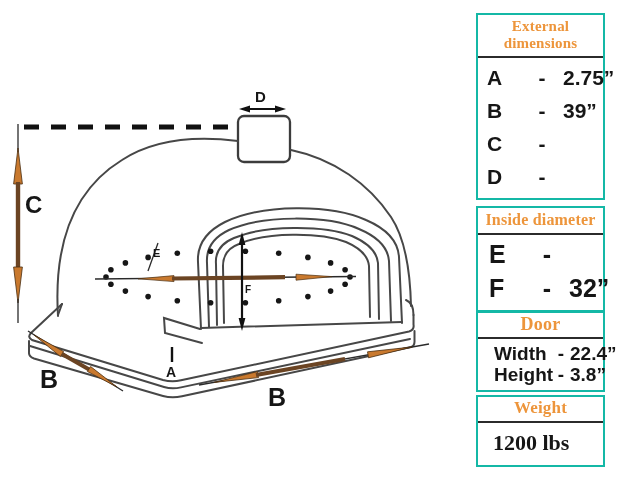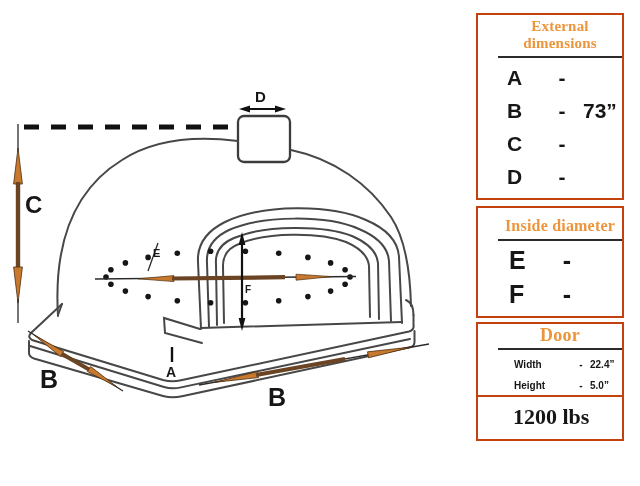--- a/index.html
+++ b/index.html
@@ -9,8 +9,8 @@
   }
   
   .panel{
-    position:absolute;left:476px;width:148px;background:#fff;
-    border:2px solid #c2410c;box-sizing:border-box;padding-left:20px;
+    position:absolute;left:476px;width:129px;background:#fff;
+    border:2px solid #14b8a6;box-sizing:border-box;
   }
   .panel-header{
     border-bottom:2px solid #2b2b2b;text-align:center;

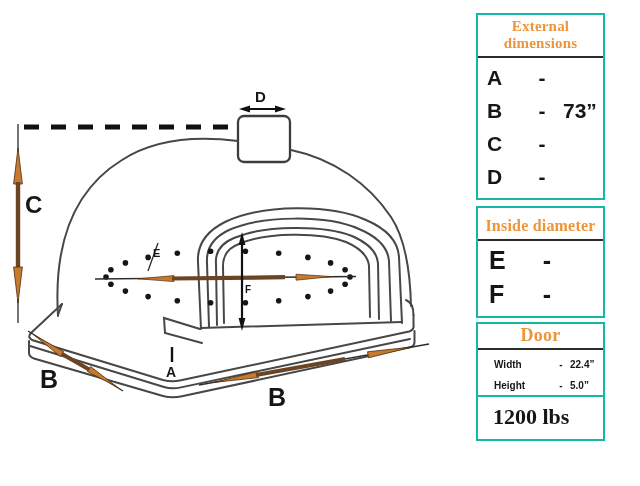--- a/index.html
+++ b/index.html
@@ -160,6 +160,7 @@
     <div class="dim-row">
       <span>A</span>
       <span class="dash">-</span>
+      <span class="dim-value">2.75”</span>
     </div>
     <div class="dim-row">
       <span>B</span>

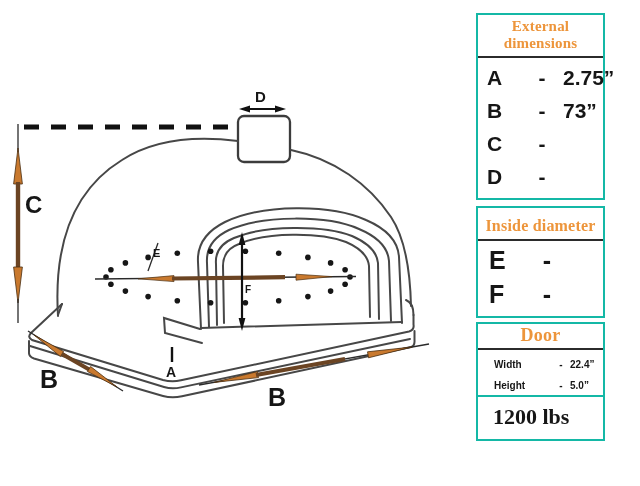--- a/index.html
+++ b/index.html
@@ -165,7 +165,7 @@
     <div class="dim-row">
       <span>B</span>
       <span class="dash">-</span>
-      <span class="dim-value">73”</span>
+      <span class="dim-value">39”</span>
     </div>
     <div class="dim-row">
       <span>C</span>

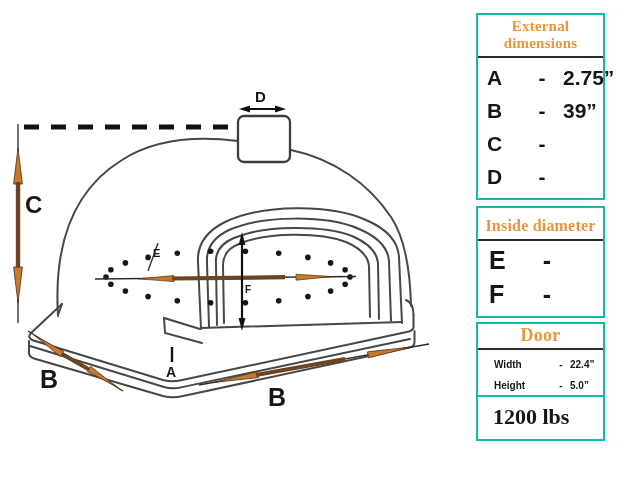--- a/index.html
+++ b/index.html
@@ -25,7 +25,7 @@
   .p-external{top:13px;}
   .p-external .panel-body{padding:3px 0 5px 0;}
   .p-inside{top:206px;}
-  .p-inside .panel-header{font-size:16px;margin-top:6px;}
+  .p-inside .panel-header{font-size:16px;}
   .p-inside .dim-row{grid-template-columns:36px 44px 1fr;font-size:25px;height:34px;padding-left:11px;}
   .p-inside .panel-body{padding:2px 0 5px 0;}
   .p-door{top:322px;}

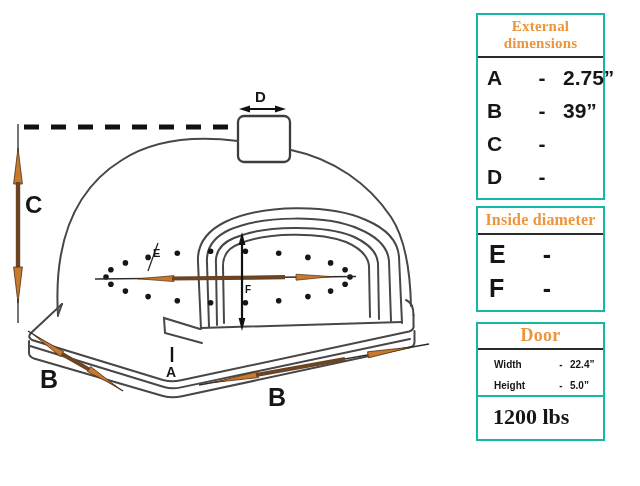--- a/index.html
+++ b/index.html
@@ -188,6 +188,7 @@
     <div class="dim-row">
       <span>F</span>
       <span class="dash">-</span>
+      <span class="dim-value">32”</span>
     </div>
   </div>
 </div>

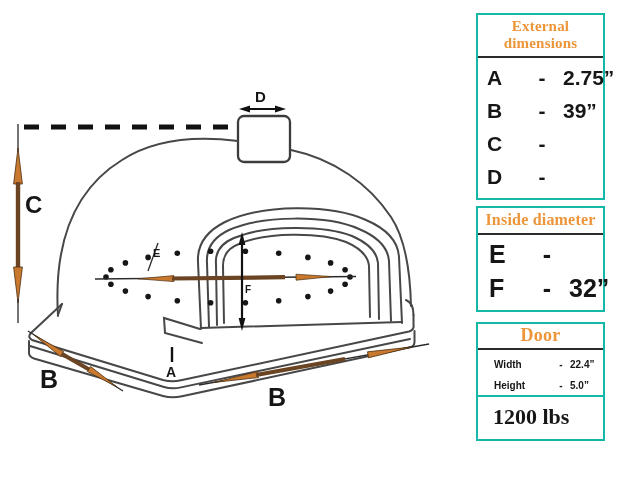--- a/index.html
+++ b/index.html
@@ -28,7 +28,7 @@
   .p-inside .panel-header{font-size:16px;}
   .p-inside .dim-row{grid-template-columns:36px 44px 1fr;font-size:25px;height:34px;padding-left:11px;}
   .p-inside .panel-body{padding:2px 0 5px 0;}
-  .p-door{top:322px;}
+  .p-door{top:311px;}
   .p-door .panel-header{font-size:18px;padding:1px 0 2px 0;}
   .p-door .dim-row{grid-template-columns:58px 18px 1fr;font-size:10px;height:21px;padding-left:16px;}
   .p-door .panel-body{padding:4px 0 5px 0;}

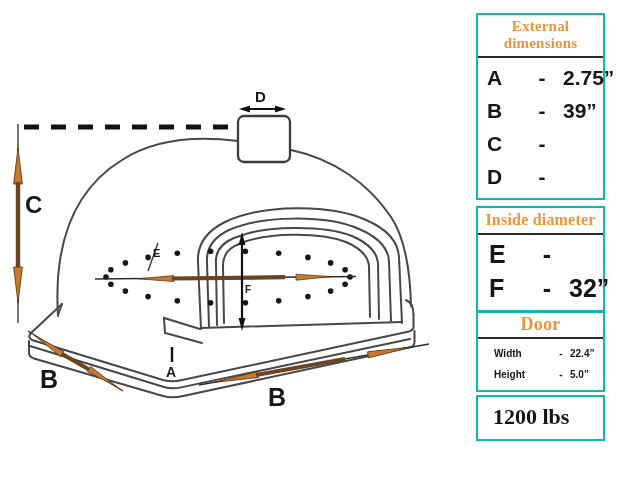--- a/index.html
+++ b/index.html
@@ -30,7 +30,7 @@
   .p-inside .panel-body{padding:2px 0 5px 0;}
   .p-door{top:311px;}
   .p-door .panel-header{font-size:18px;padding:1px 0 2px 0;}
-  .p-door .dim-row{grid-template-columns:58px 18px 1fr;font-size:10px;height:21px;padding-left:16px;}
+  .p-door .dim-row{grid-template-columns:58px 18px 1fr;font-size:19px;height:21px;padding-left:16px;}
   .p-door .panel-body{padding:4px 0 5px 0;}
   .p-weight{top:395px;}
   .p-weight .panel-header{font-size:17px;padding:1px 0 3px 0;}

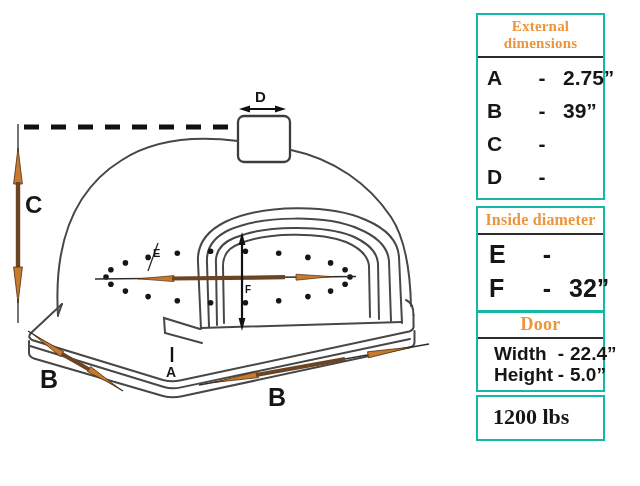--- a/index.html
+++ b/index.html
@@ -204,7 +204,7 @@
     <div class="dim-row">
       <span>Height</span>
       <span class="dash">-</span>
-      <span class="dim-value">5.0”</span>
+      <span class="dim-value">3.8”</span>
     </div>
   </div>
 </div>

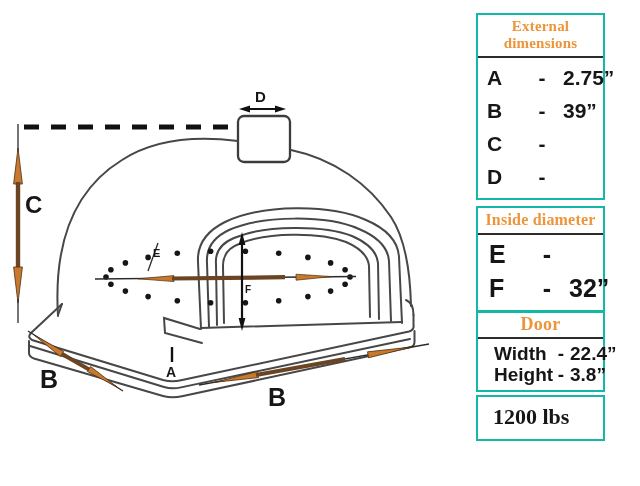--- a/index.html
+++ b/index.html
@@ -210,6 +210,7 @@
 </div>
 
 <div class="panel p-weight">
+  <div class="panel-header">Weight</div>
   <div class="weight-value">1200 lbs</div>
 </div>
 

